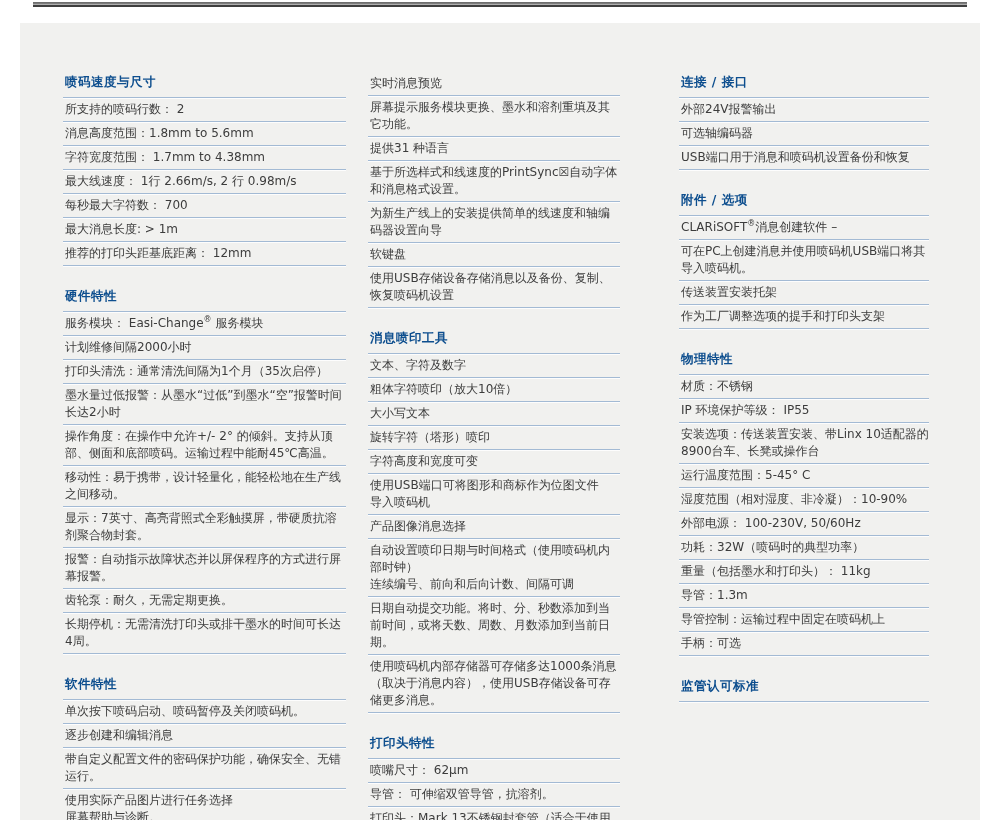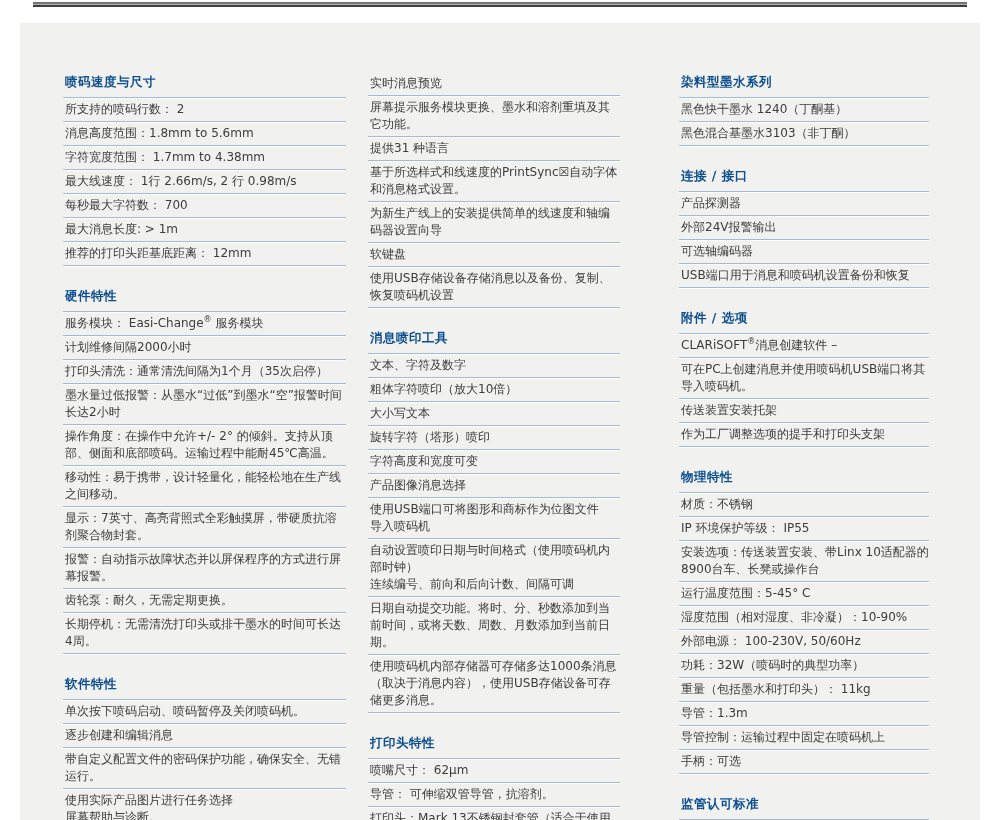--- a/index.html
+++ b/index.html
@@ -118,11 +118,6 @@
       </div>
     <div class="col col-right">
         <section class="section">
-          <div class="section-title">染料型墨水系列</div>
-          <div class="row">黑色快干墨水 1240（丁酮基）</div>
-          <div class="row">黑色混合基墨水3103（非丁酮）</div>
-        </section>
-        <section class="section">
           <div class="section-title">连接 / 接口</div>
           <div class="row">产品探测器</div>
           <div class="row">外部24V报警输出</div>

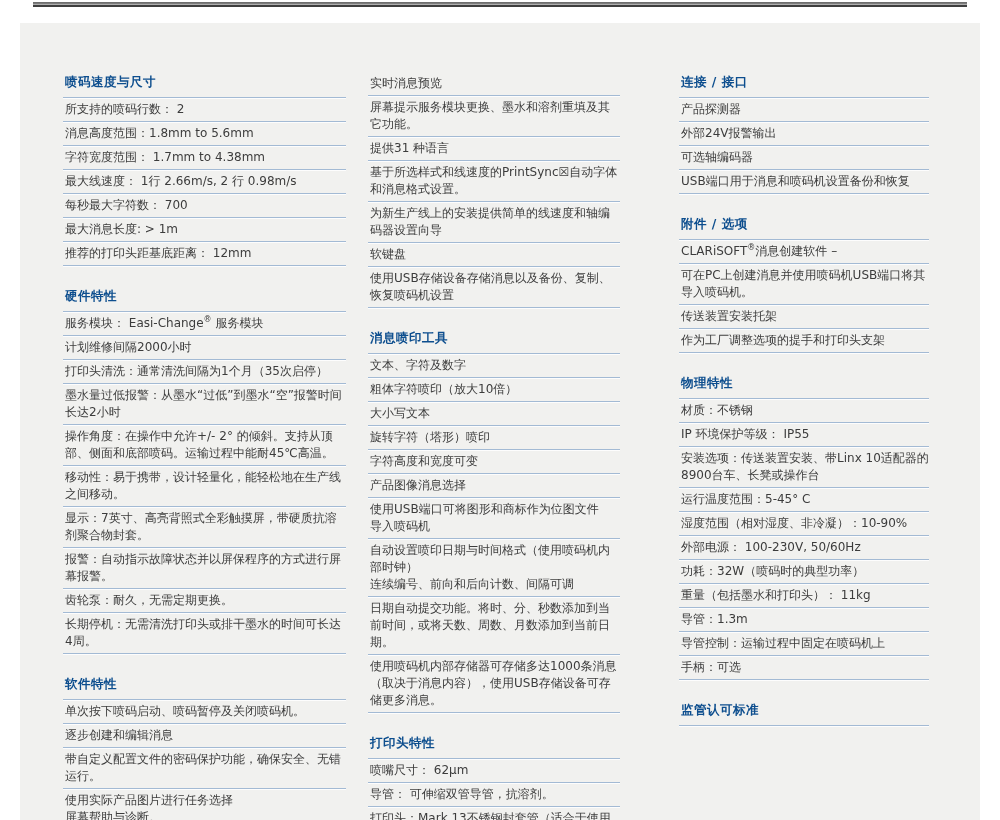--- a/index.html
+++ b/index.html
@@ -119,7 +119,6 @@
     <div class="col col-right">
         <section class="section">
           <div class="section-title">连接 / 接口</div>
-          <div class="row">产品探测器</div>
           <div class="row">外部24V报警输出</div>
           <div class="row">可选轴编码器</div>
           <div class="row">USB端口用于消息和喷码机设置备份和恢复</div>

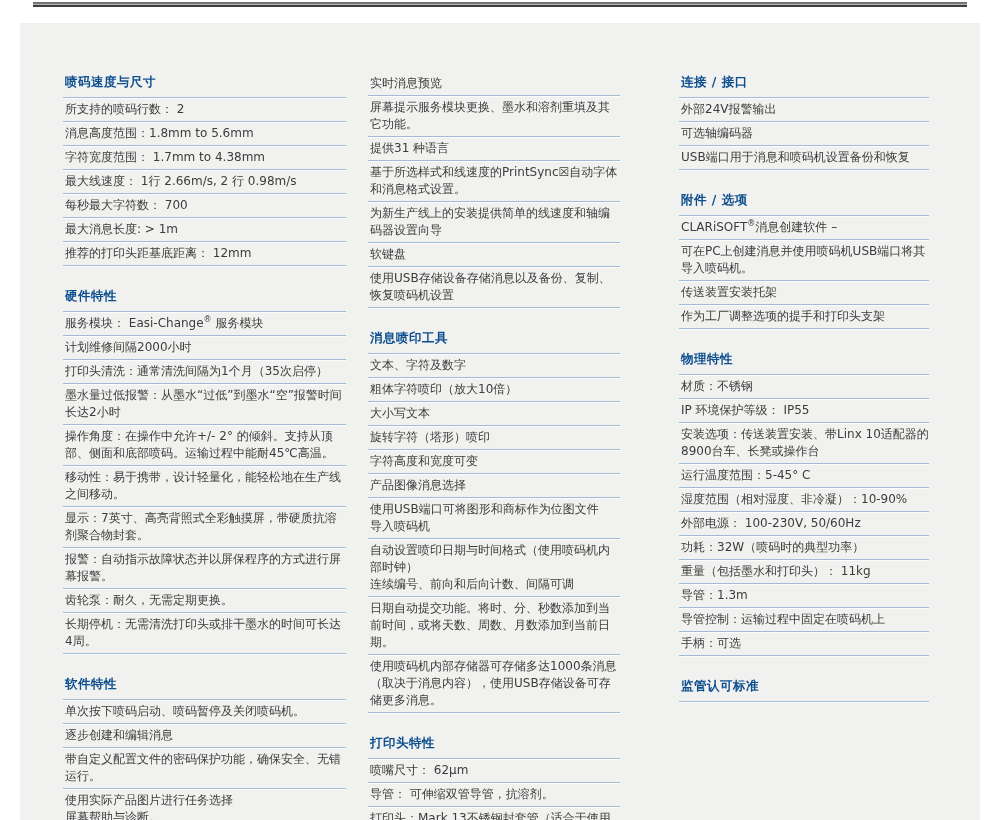--- a/index.html
+++ b/index.html
@@ -101,9 +101,9 @@
           <div class="row">大小写文本</div>
           <div class="row">旋转字符（塔形）喷印</div>
           <div class="row">字符高度和宽度可变</div>
-          <div class="row">产品图像消息选择</div>
           <div class="row">使用USB端口可将图形和商标作为位图文件
 导入喷码机</div>
+          <div class="row">产品图像消息选择</div>
           <div class="row">自动设置喷印日期与时间格式（使用喷码机内部时钟）
 连续编号、前向和后向计数、间隔可调</div>
           <div class="row">日期自动提交功能。将时、分、秒数添加到当前时间，或将天数、周数、月数添加到当前日期。</div>

